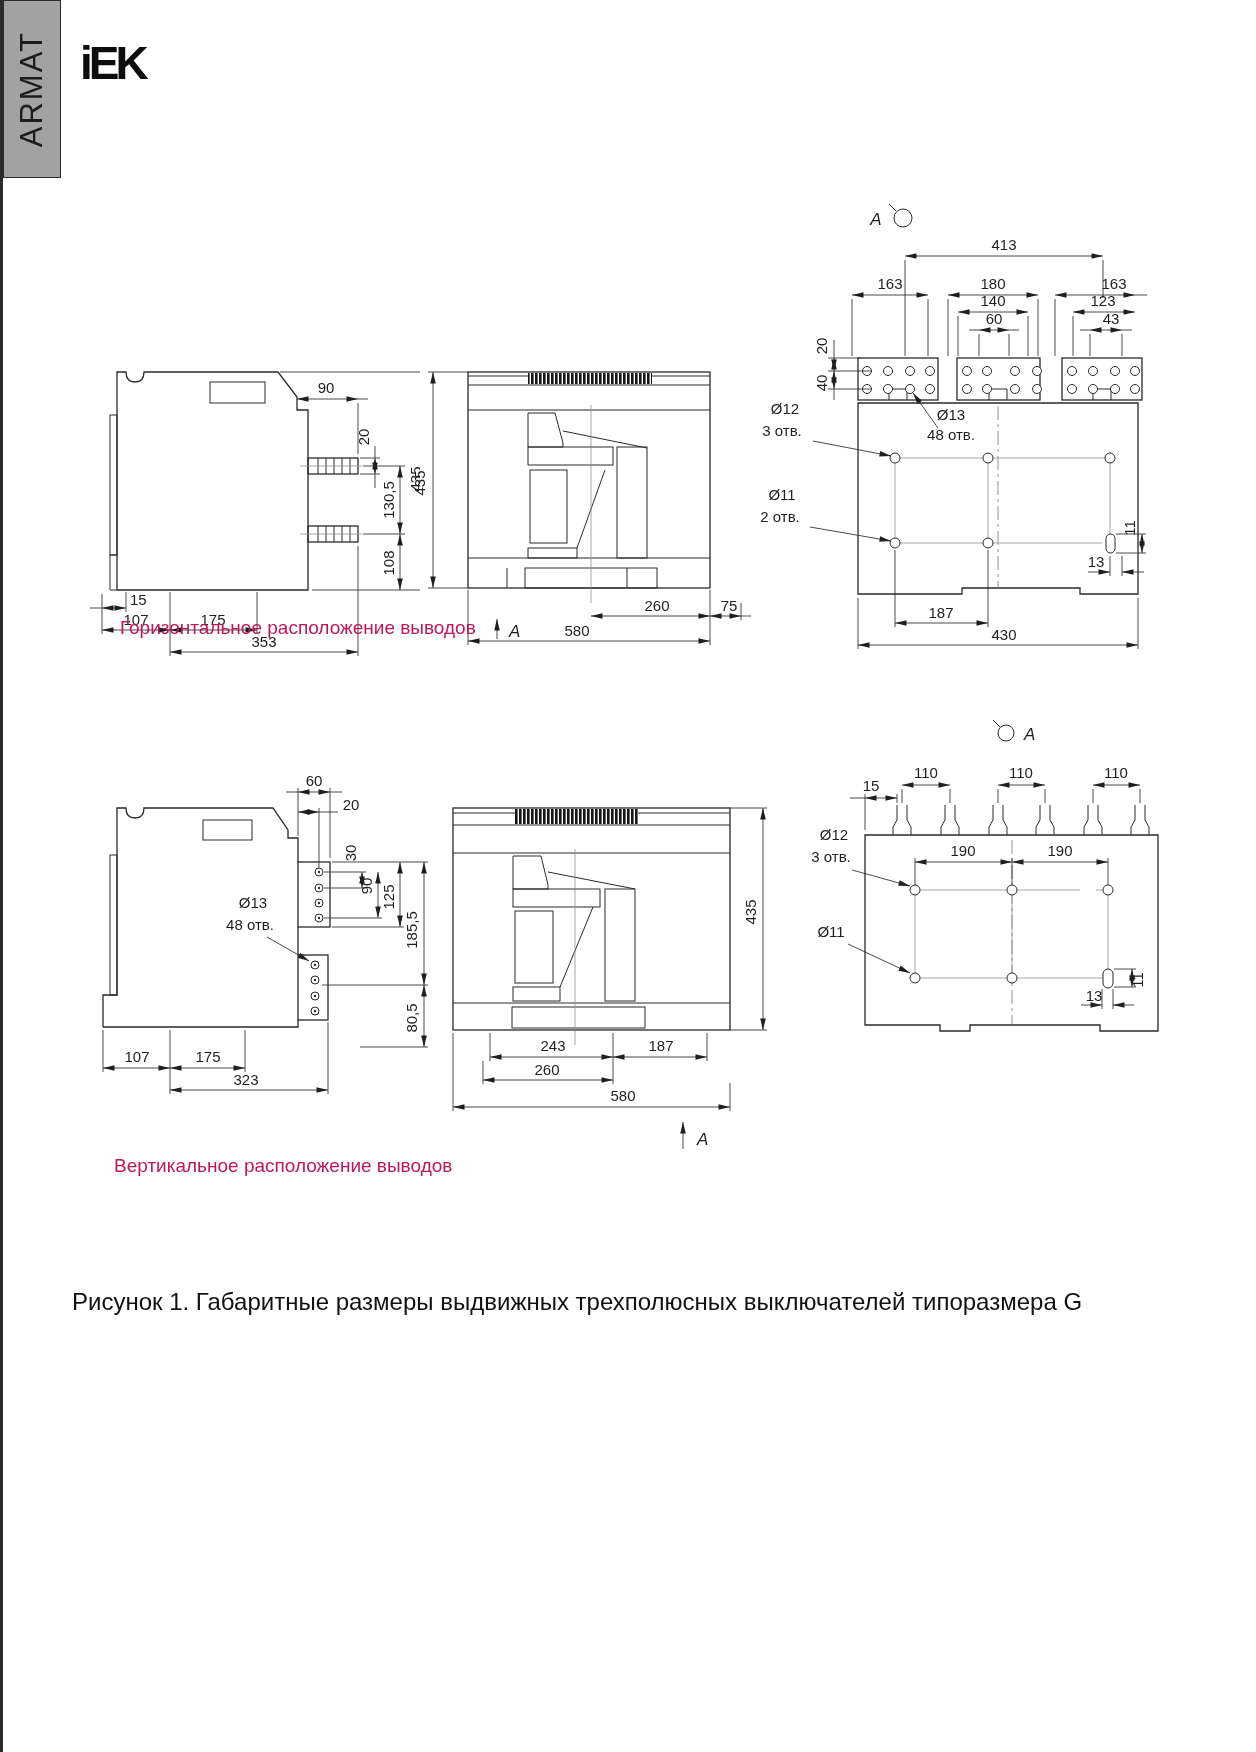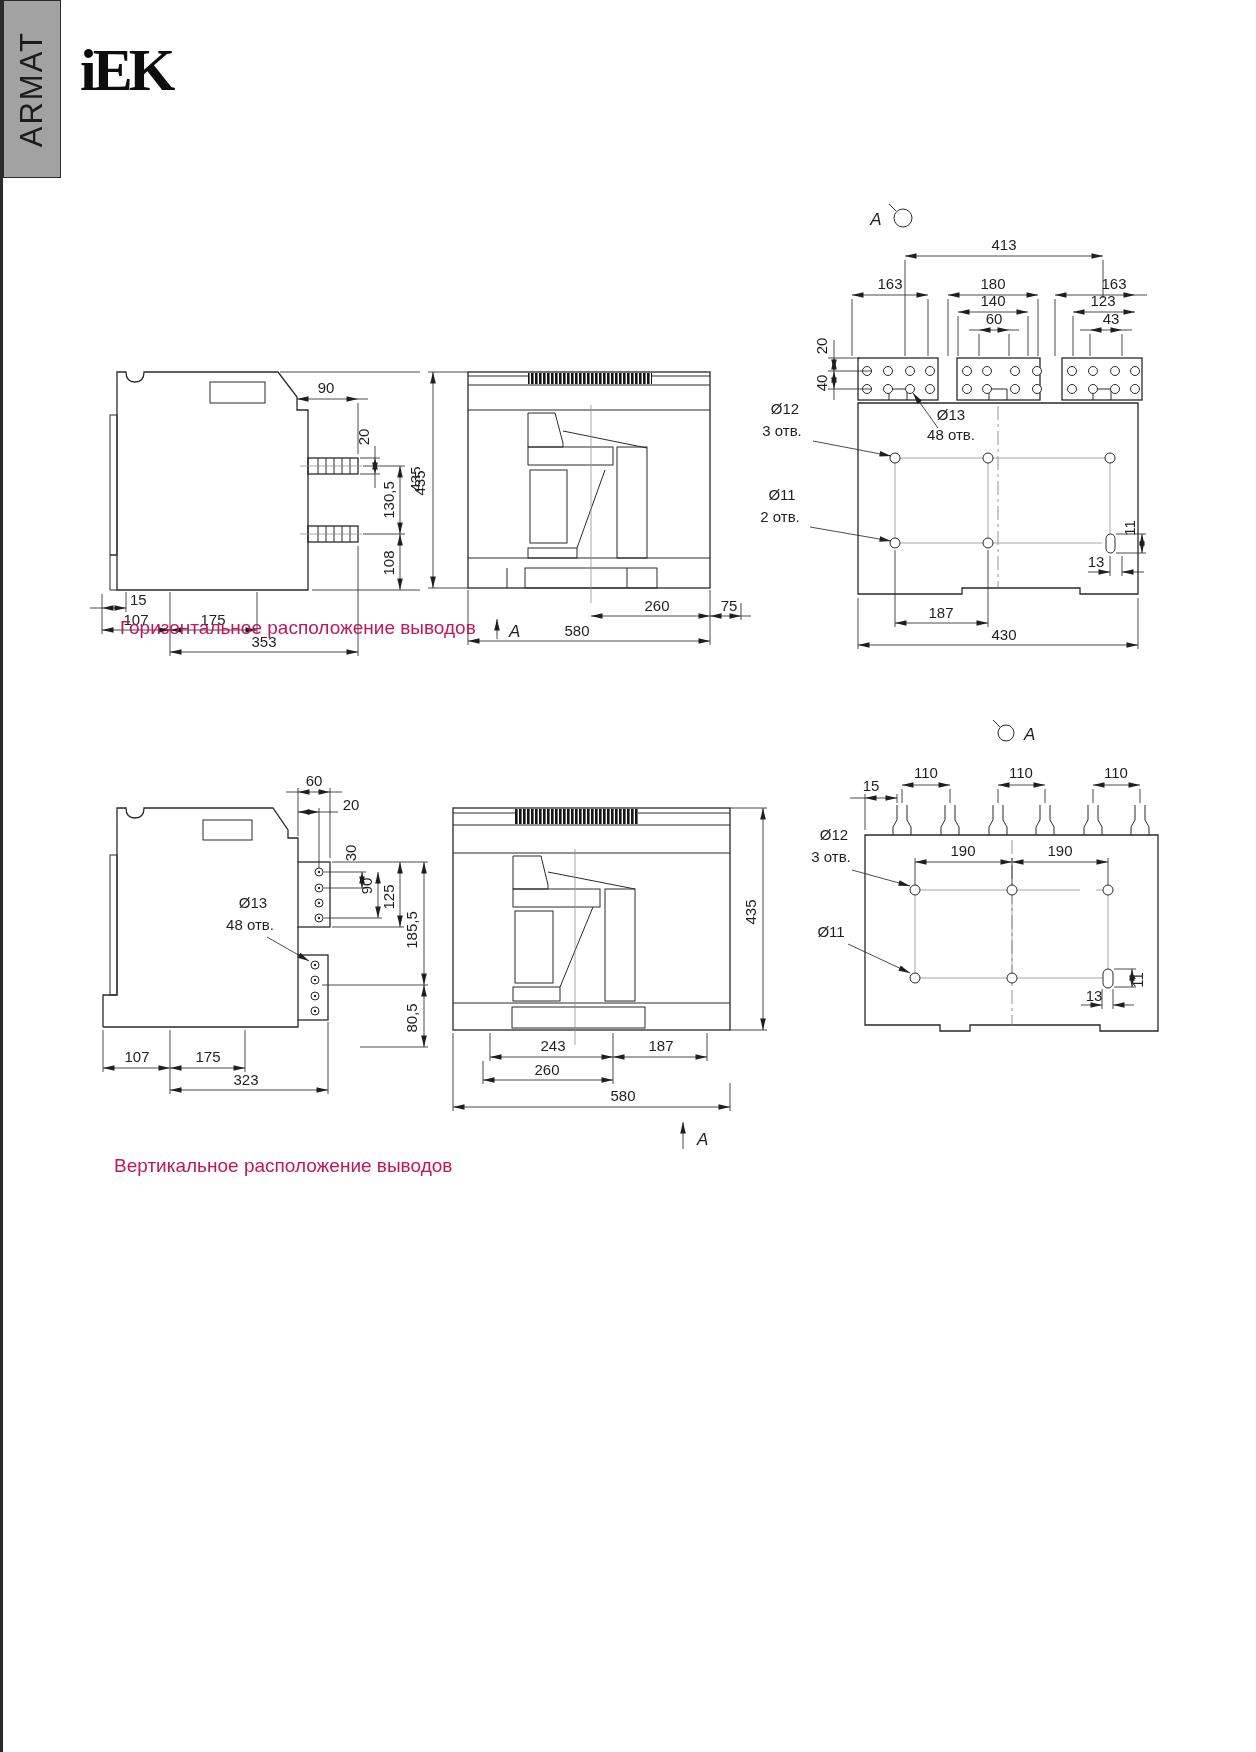--- a/index.html
+++ b/index.html
@@ -10,8 +10,8 @@
             border:1px solid #2b2b2b;display:flex;align-items:center;justify-content:center;}
   .brandbar span{writing-mode:vertical-rl;transform:rotate(180deg);font-size:31px;
             letter-spacing:2px;color:#1c1c1c;font-weight:400;}
-  .logo{position:absolute;left:80px;top:36px;font-size:60px;font-weight:bold;
-        letter-spacing:-4px;color:#0d0d0d;font-family:Liberation Serif, serif;}
+  .logo{position:absolute;left:80px;top:36px;font-size:46px;font-weight:bold;
+        letter-spacing:-4px;color:#0d0d0d;font-family:Liberation Sans, sans-serif;}
   .rowlabel{position:absolute;font-size:19px;color:#be185d;}
   .caption{position:absolute;font-size:24px;color:#111;}
   .drw{position:absolute;}

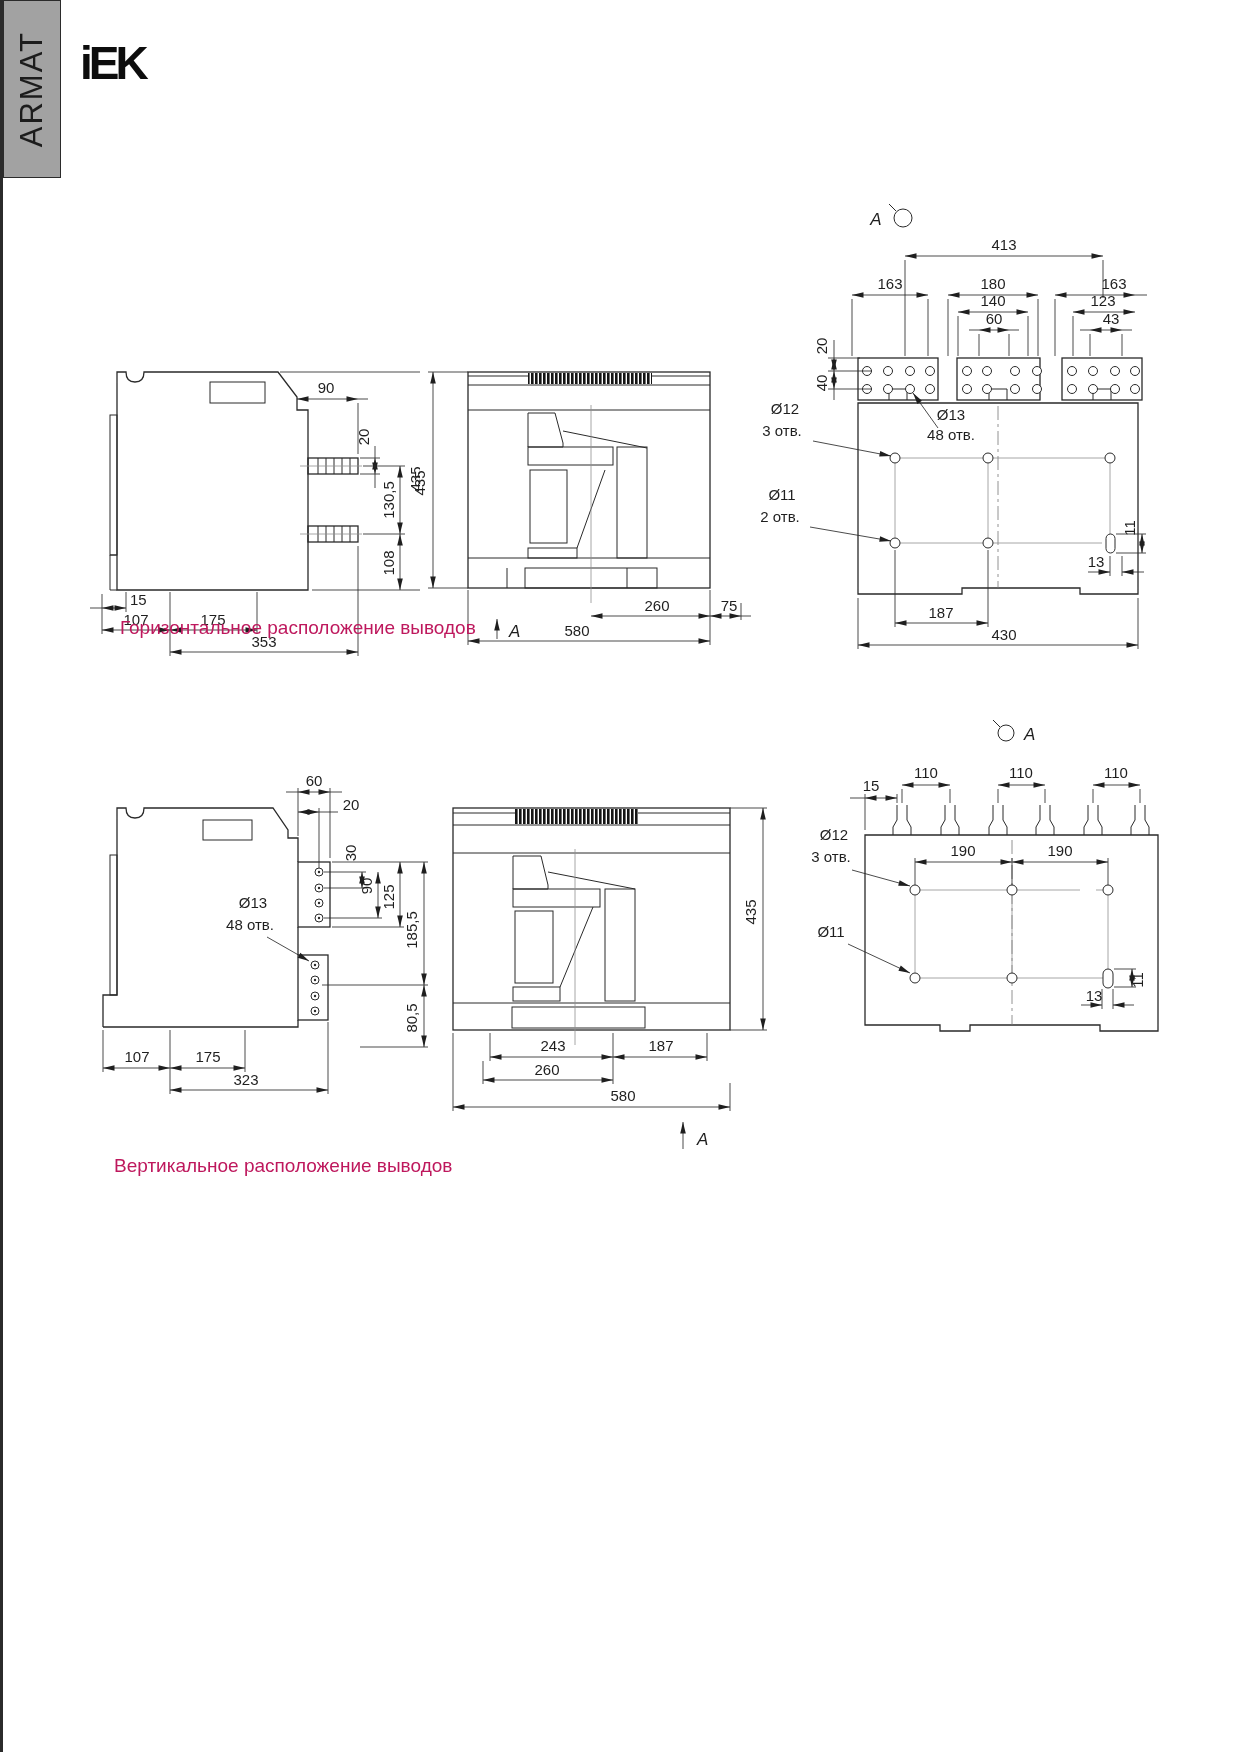--- a/index.html
+++ b/index.html
@@ -395,6 +395,7 @@
 
   <div class="rowlabel" style="left:114px;top:1155px">Вертикальное расположение выводов</div>
 
+  <div class="caption" style="left:72px;top:1288px">Рисунок 1. Габаритные размеры выдвижных трехполюсных выключателей типоразмера G</div>
 </div>
 
 </body></html>

